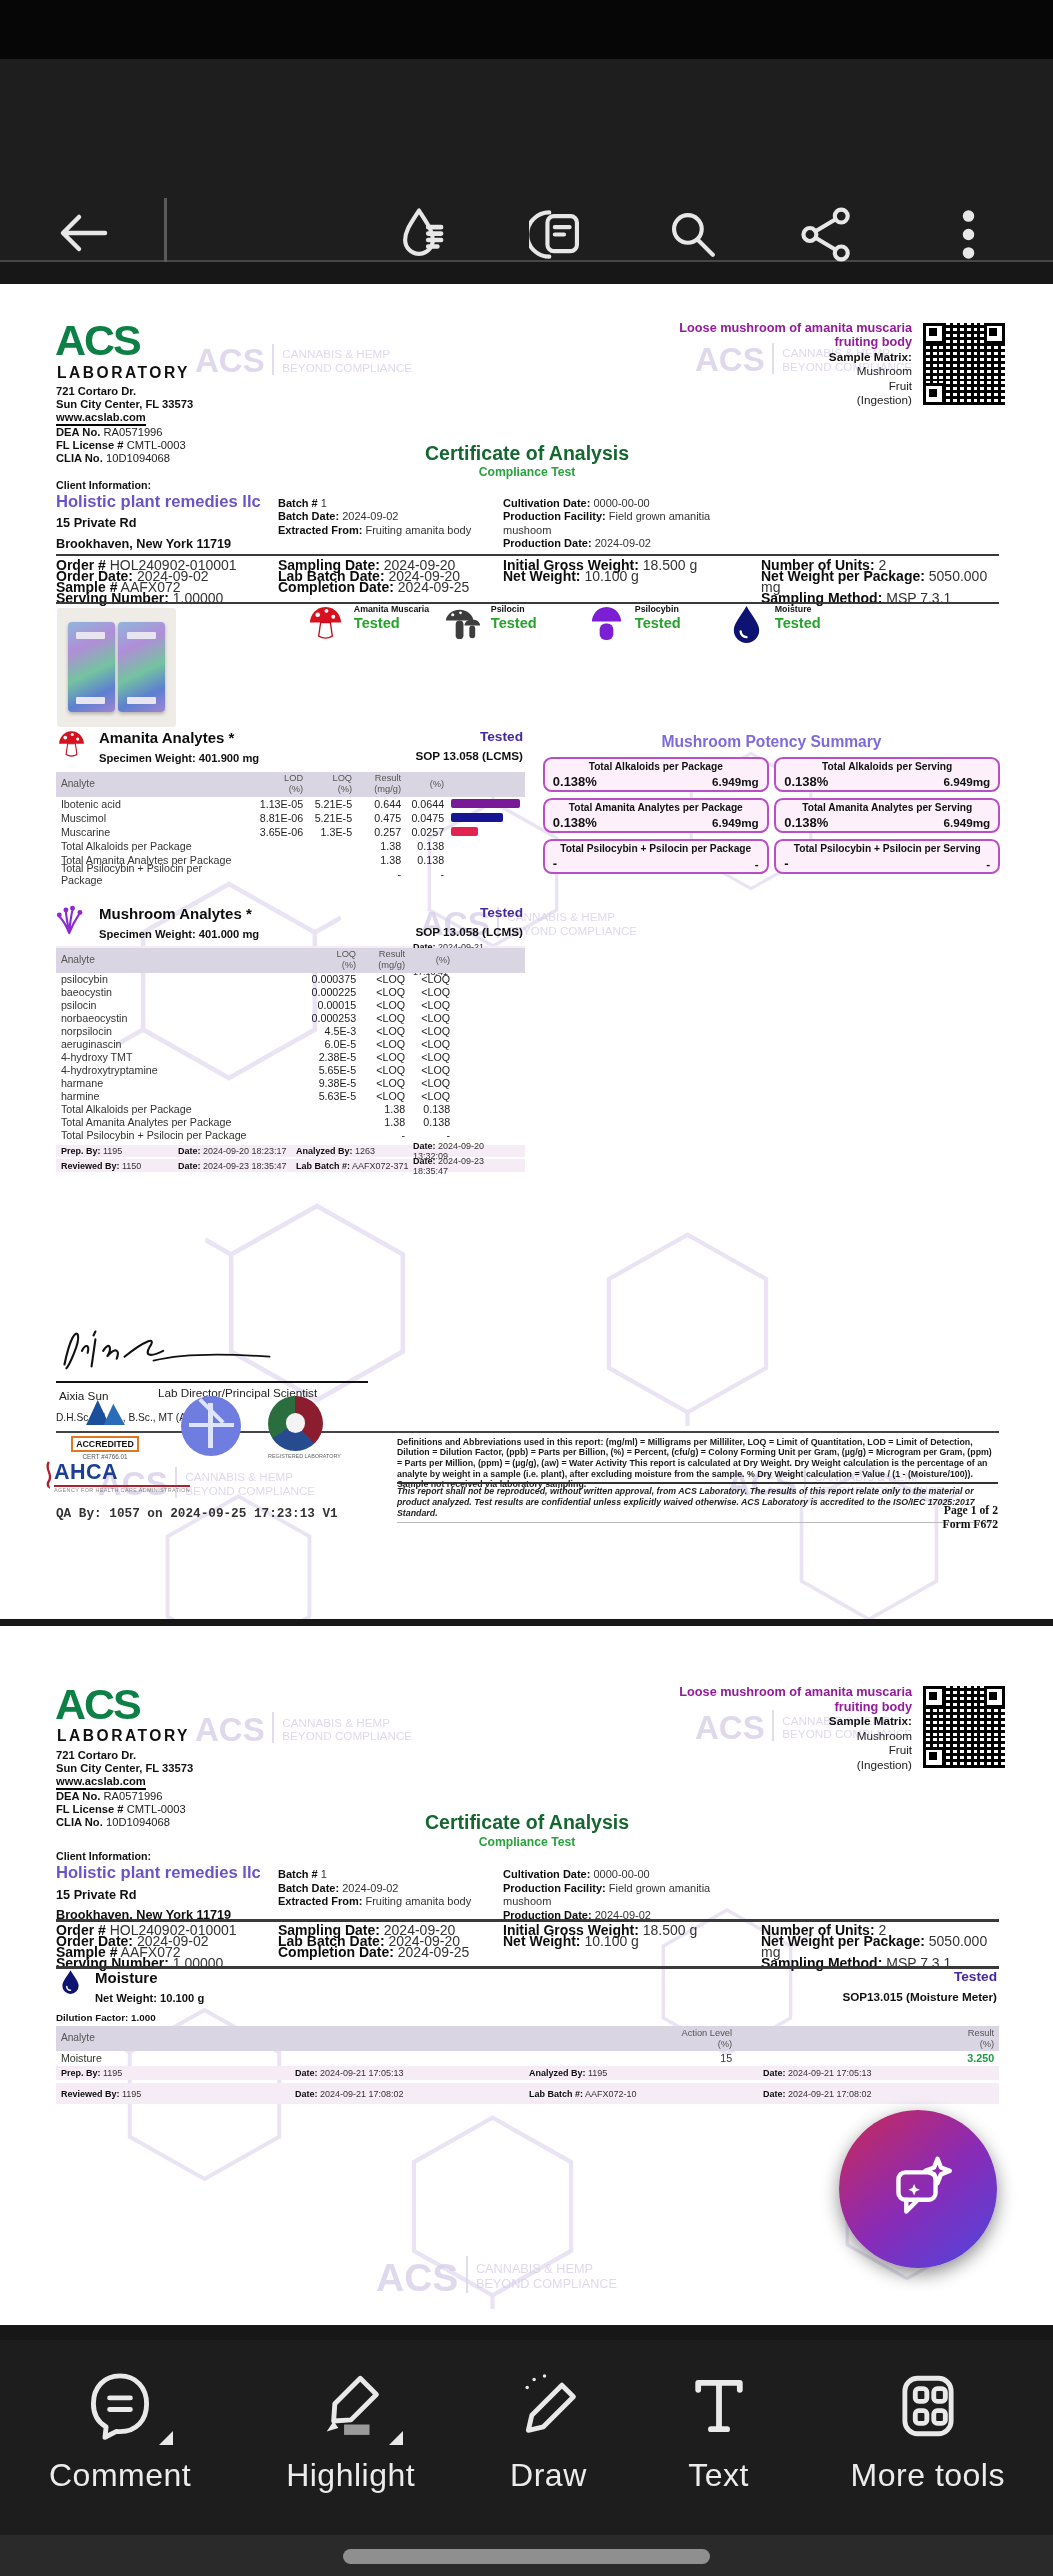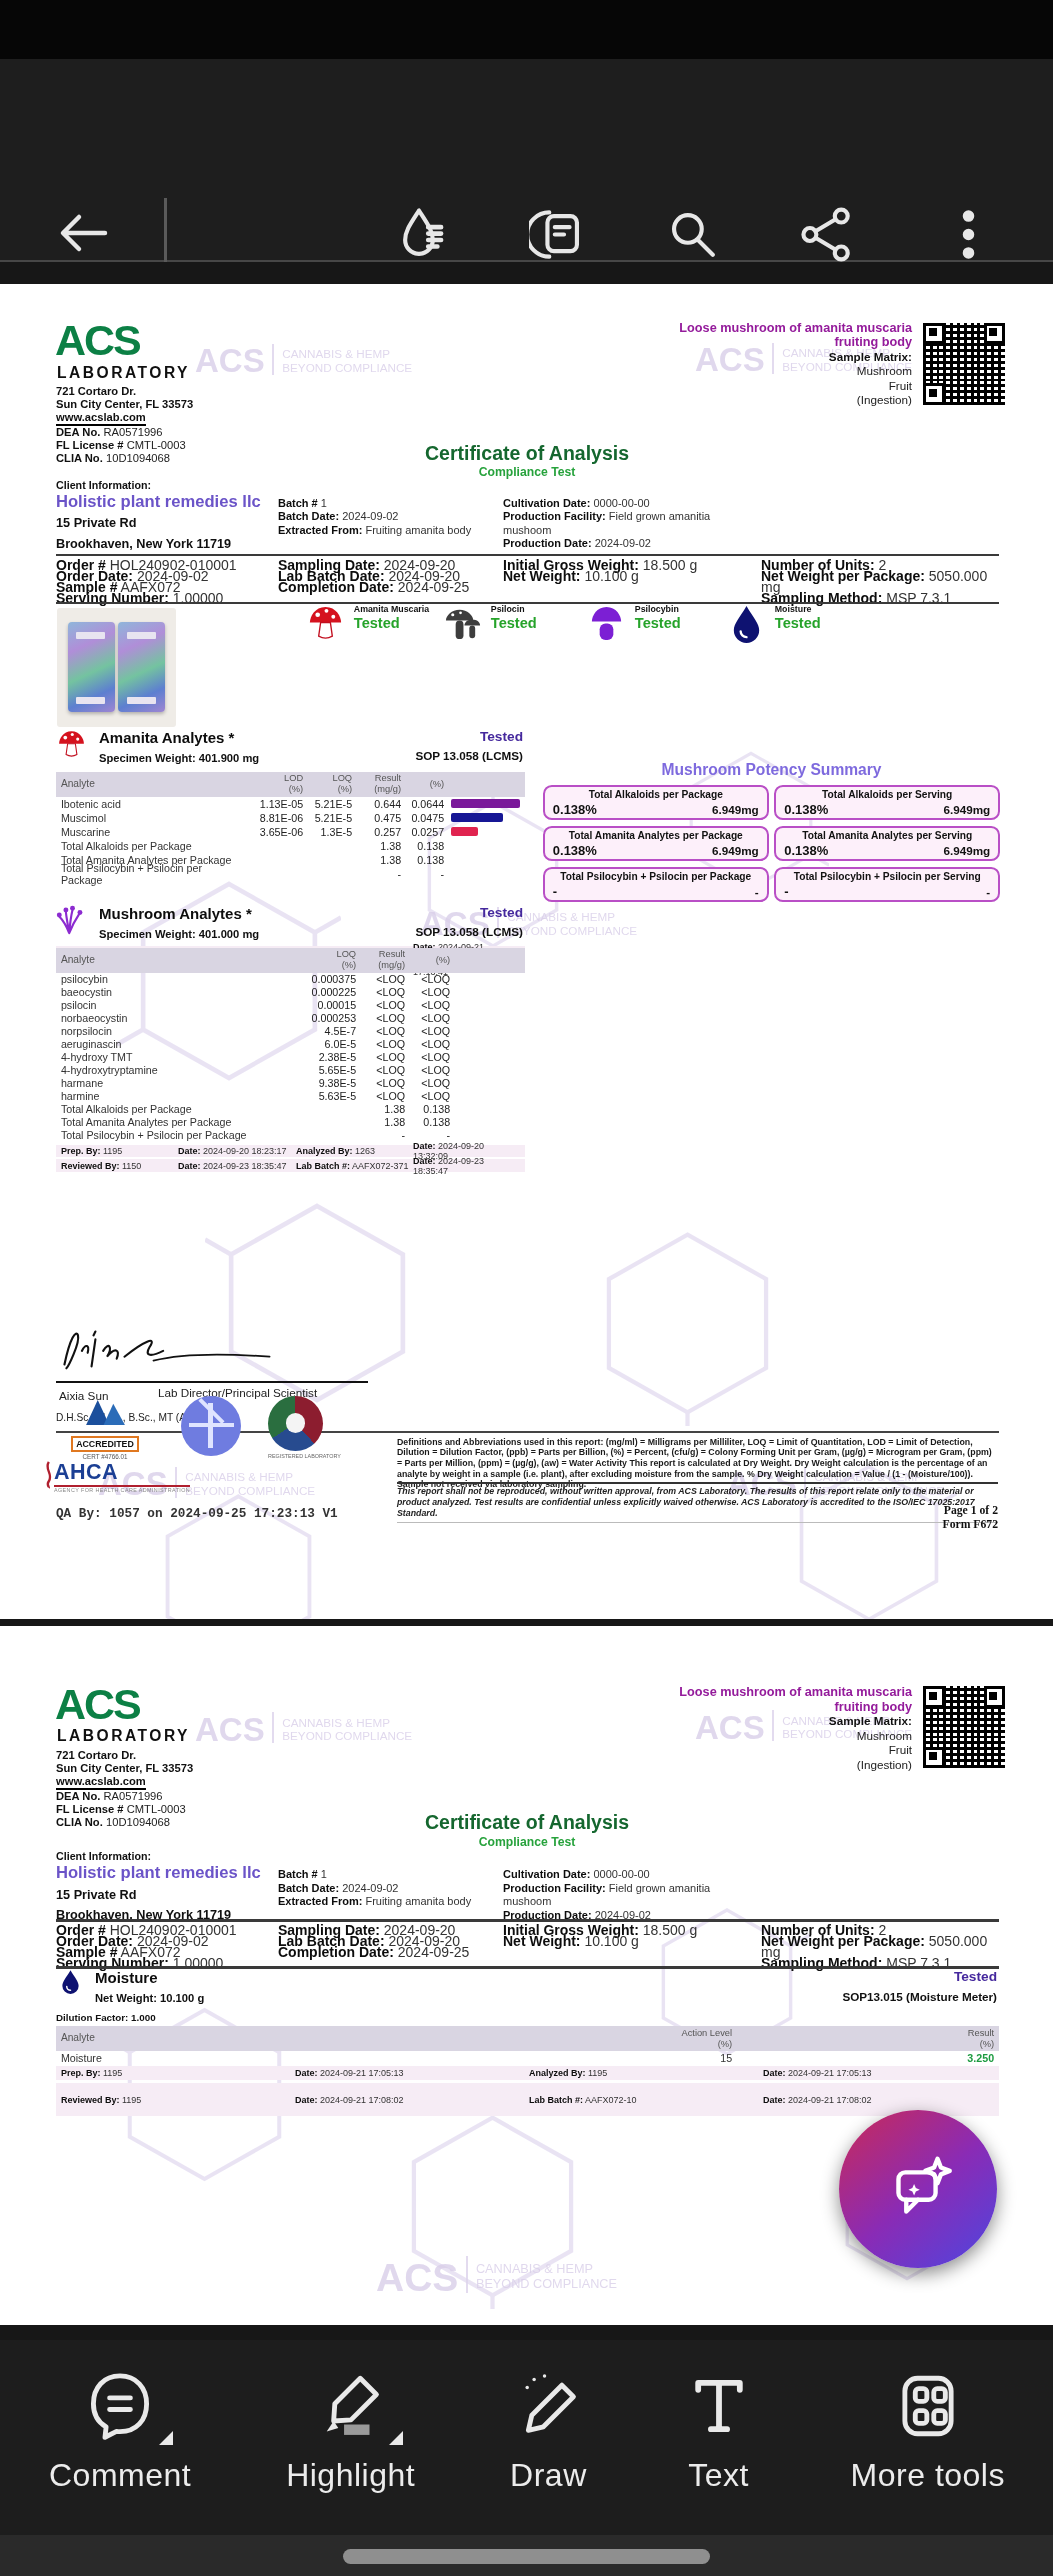--- a/index.html
+++ b/index.html
@@ -85,7 +85,7 @@
   .wide .pc1{width:234px;} .wide .pc2{width:234px;} .wide .pc3{width:234px;}
   
   .potency{position:absolute;left:543px;top:449px;width:457px;}
-  .pot-title{text-align:center;font-size:15.6px;font-weight:bold;color:#7e6ade;margin-bottom:6.8px;margin-top:28px;}
+  .pot-title{text-align:center;font-size:15.6px;font-weight:bold;color:#7e6ade;margin-bottom:6.8px;}
   .pot-grid{display:grid;grid-template-columns:1fr 1fr;gap:5.9px;}
   .pot-box{border:2px solid #b94fc6;border-radius:8.8px;background:#fdf0fa;height:35px;padding:2px 7.8px;box-sizing:border-box;}
   .pot-box .pl{font-size:10.2px;font-weight:bold;color:#111;text-align:center;line-height:12.7px;white-space:nowrap;}

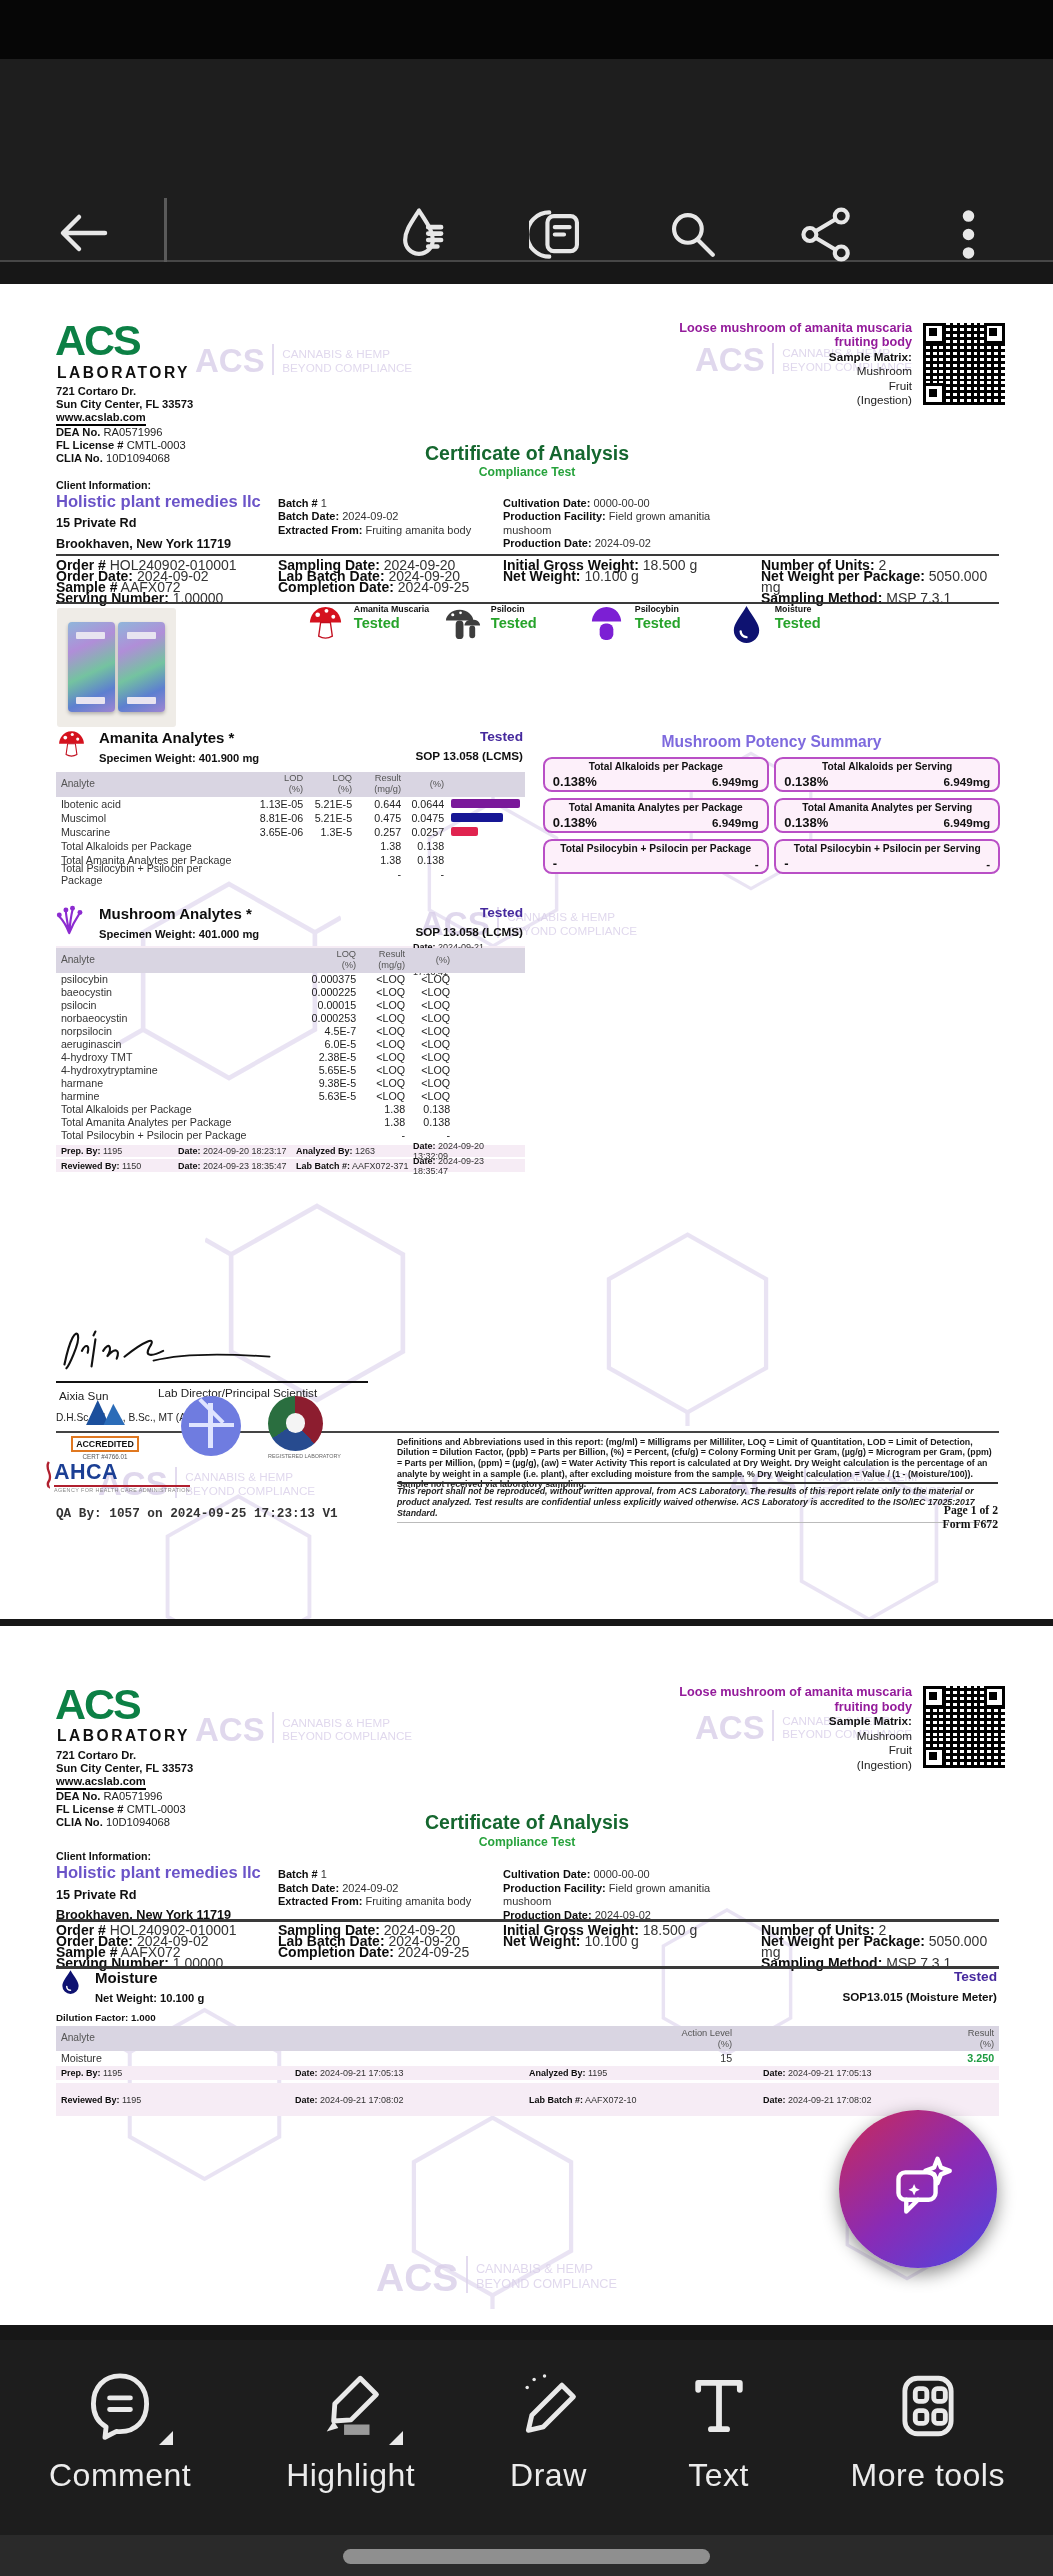--- a/index.html
+++ b/index.html
@@ -573,7 +573,7 @@
           </div>
             <div class="m-row" style="height:13px">
             <div class="an">norpsilocin</div>
-            <div class="num w90">4.5E-7</div>
+            <div class="num w90">4.5E-3</div>
             <div class="num w50">&lt;LOQ</div>
             <div class="num w46">&lt;LOQ</div>
             <div class="m-pad"></div>

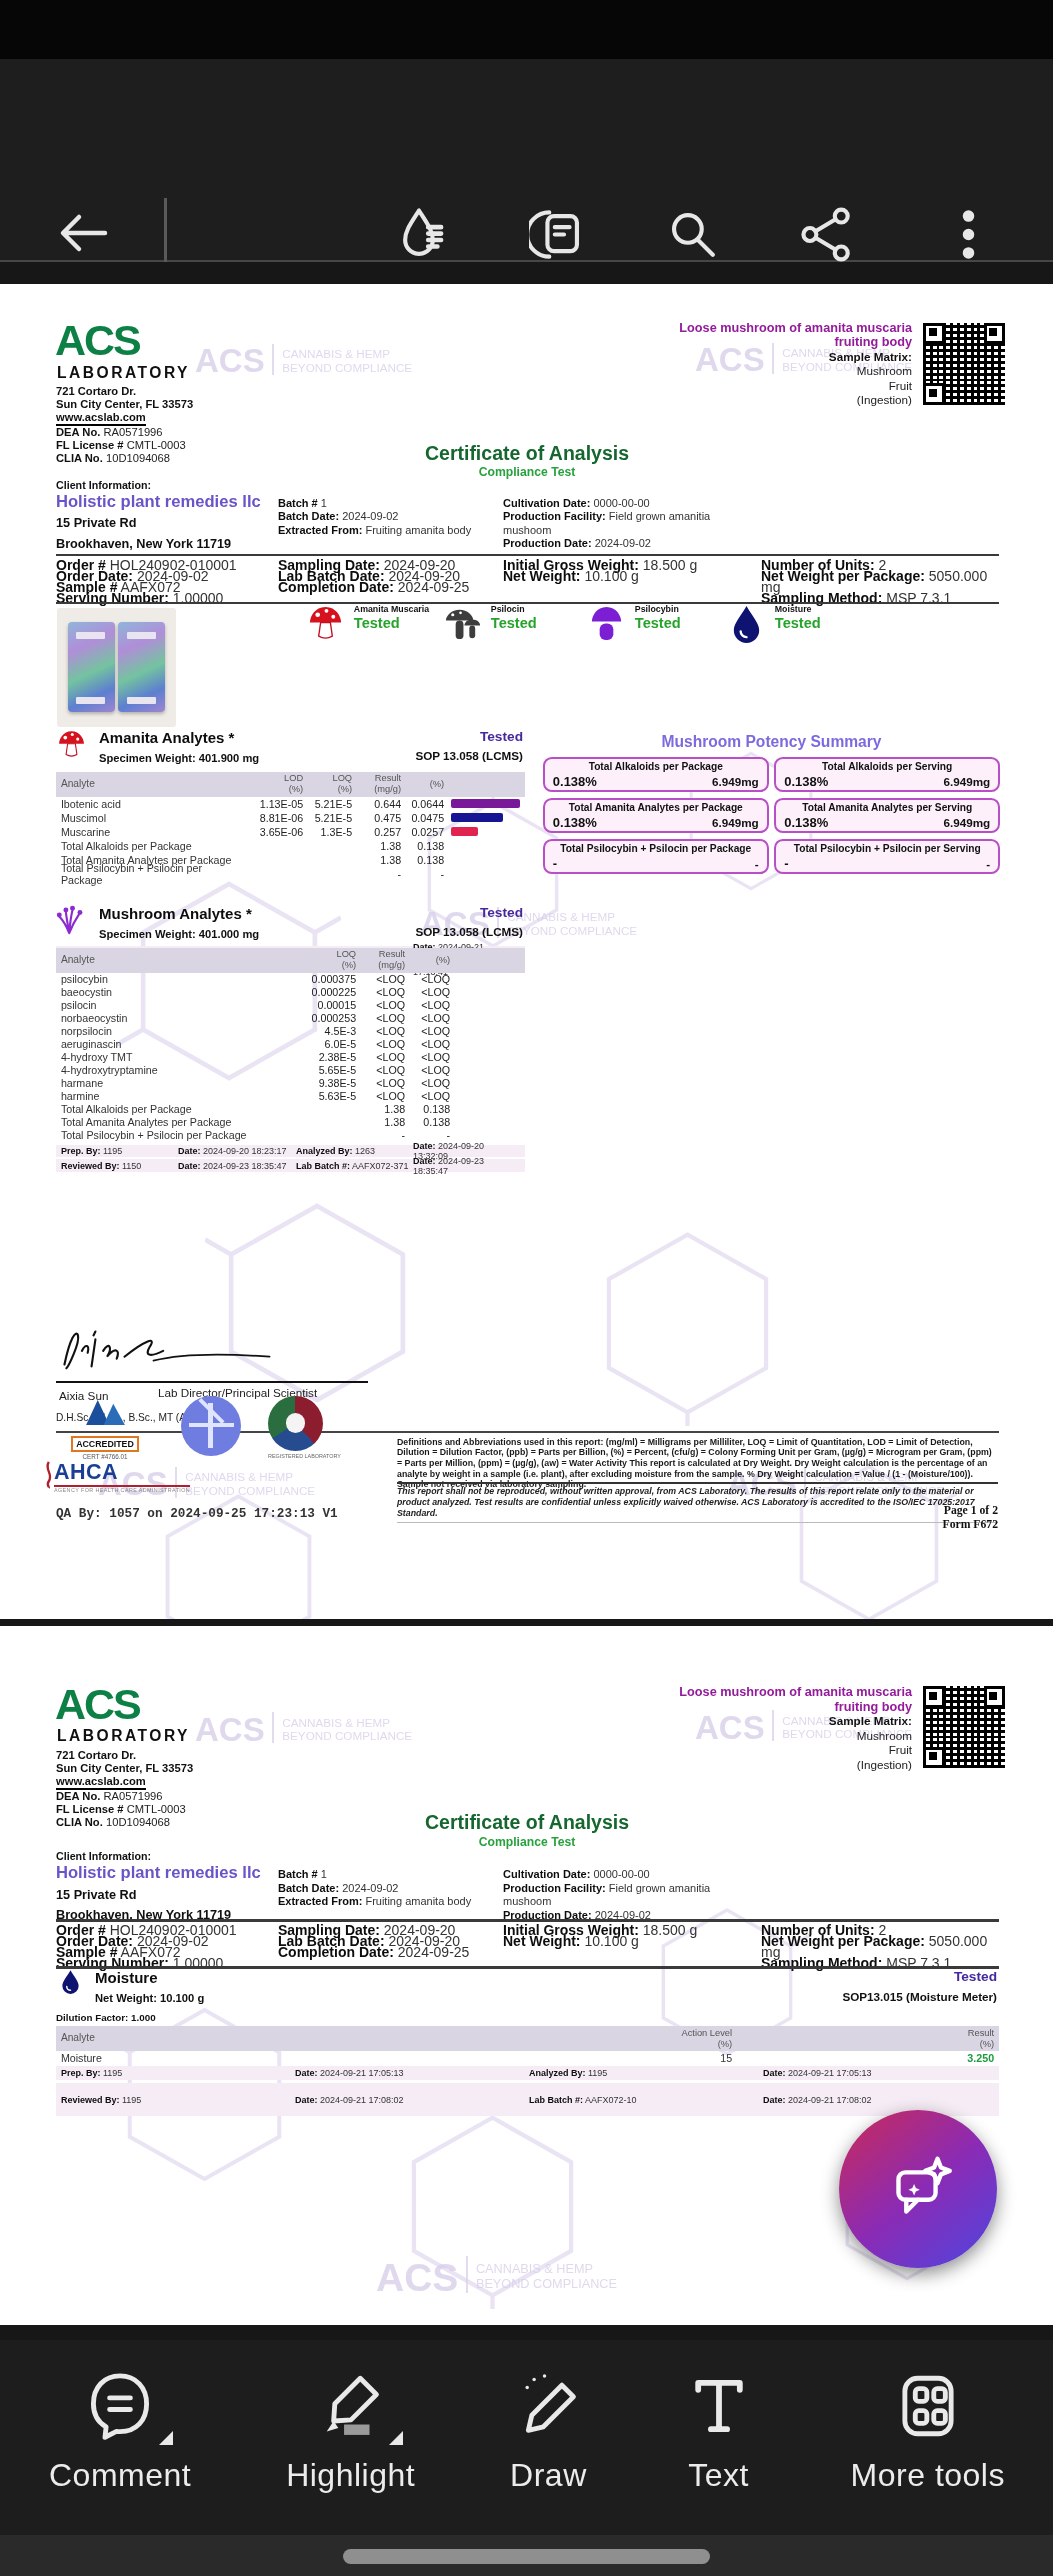--- a/index.html
+++ b/index.html
@@ -837,7 +837,7 @@
             <div class="pc3"><b>Analyzed By:</b> <span>1195</span></div>
             <div class="pc4"><b>Date:</b> <span>2024-09-21 17:05:13</span></div>
           </div>
-            <div class="prep-row" style="height:33px;margin-bottom:2.9px">
+            <div class="prep-row" style="height:21px;margin-bottom:2.9px">
             <div class="pc1"><b>Reviewed By:</b> <span>1195</span></div>
             <div class="pc2"><b>Date:</b> <span>2024-09-21 17:08:02</span></div>
             <div class="pc3"><b>Lab Batch #:</b> <span>AAFX072-10</span></div>

